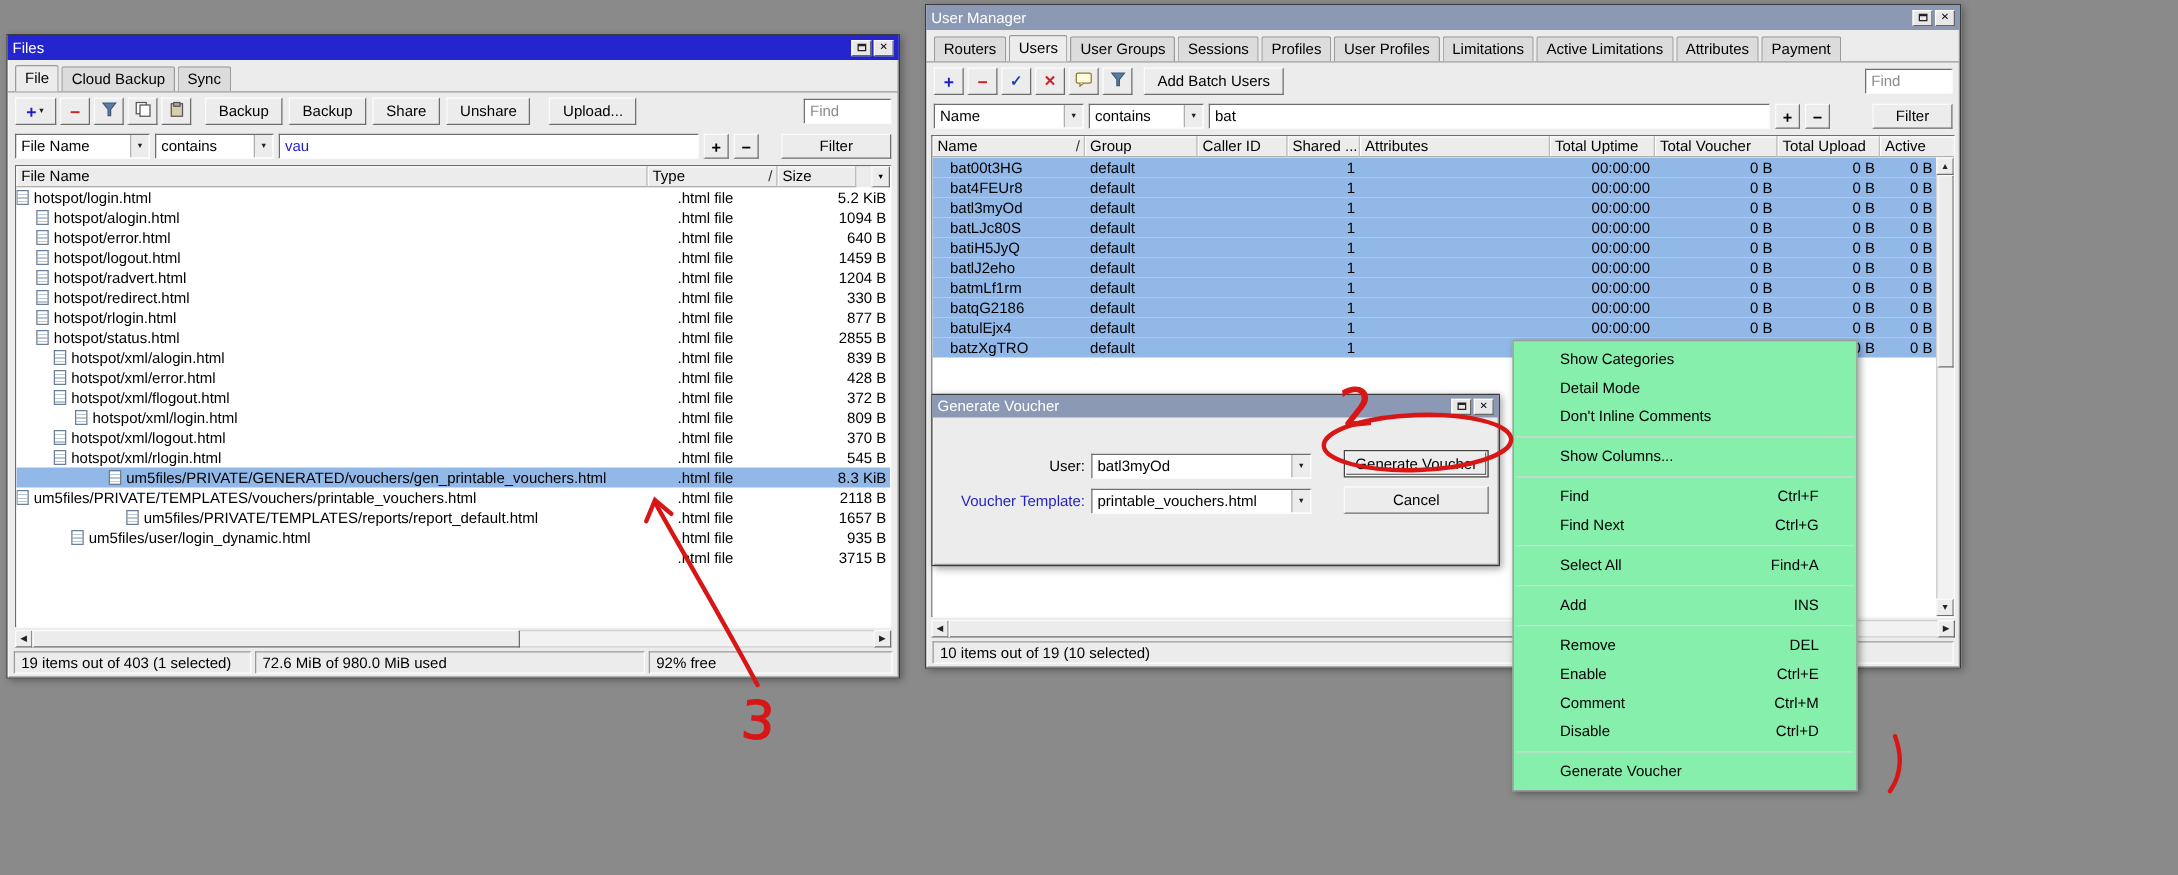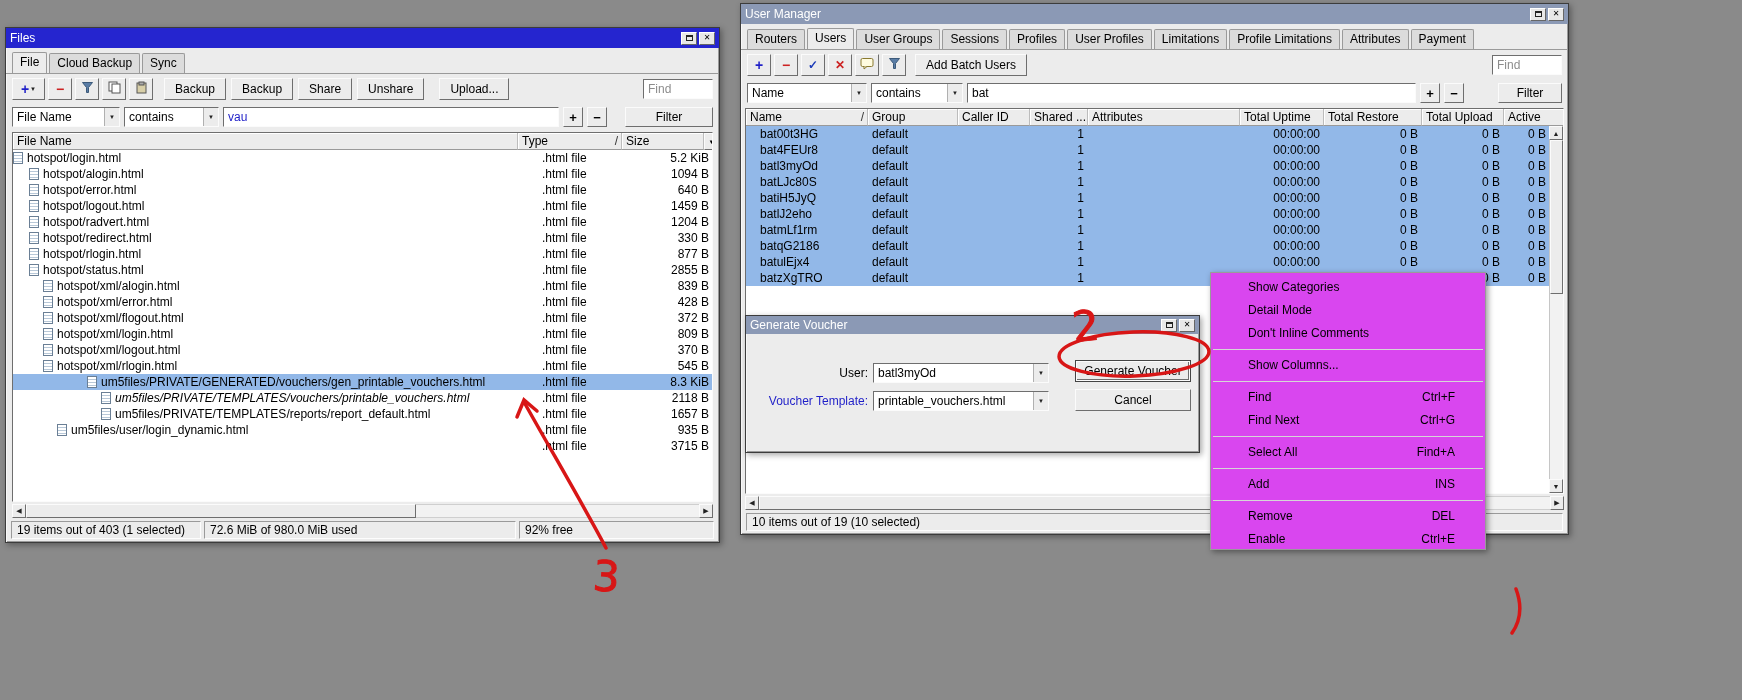--- a/index.html
+++ b/index.html
@@ -395,7 +395,7 @@
       <div class="tab">Profiles</div>
       <div class="tab">User Profiles</div>
       <div class="tab">Limitations</div>
-      <div class="tab">Profile Limitations</div>
+      <div class="tab">Active Limitations</div>
       <div class="tab">Attributes</div>
       <div class="tab">Payment</div>
     </nav>

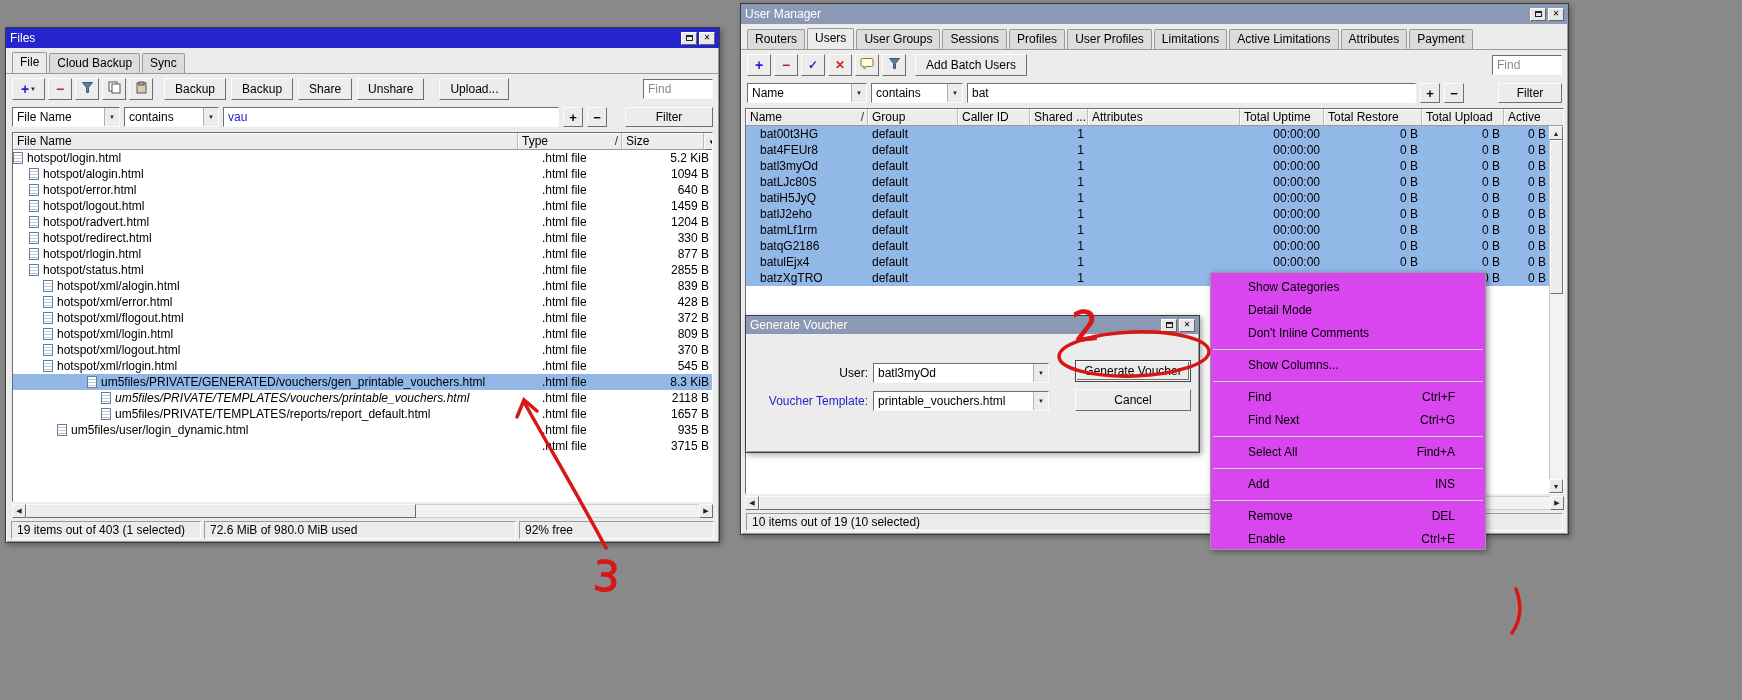--- a/index.html
+++ b/index.html
@@ -455,7 +455,7 @@
         <div class="th" style="width: 58px;"><span class="thlab">Shared ...</span></div>
         <div class="th" style="width: 152px;"><span class="thlab">Attributes</span></div>
         <div class="th" style="width: 84px;"><span class="thlab">Total Uptime</span></div>
-        <div class="th" style="width: 98px;"><span class="thlab">Total Restore</span></div>
+        <div class="th" style="width: 98px;"><span class="thlab">Total Voucher</span></div>
         <div class="th" style="width: 82px;"><span class="thlab">Total Upload</span></div>
         <div class="th" style="width: 62px;"><span class="thlab">Active</span></div>
         <div class="hfbtn">▼</div>

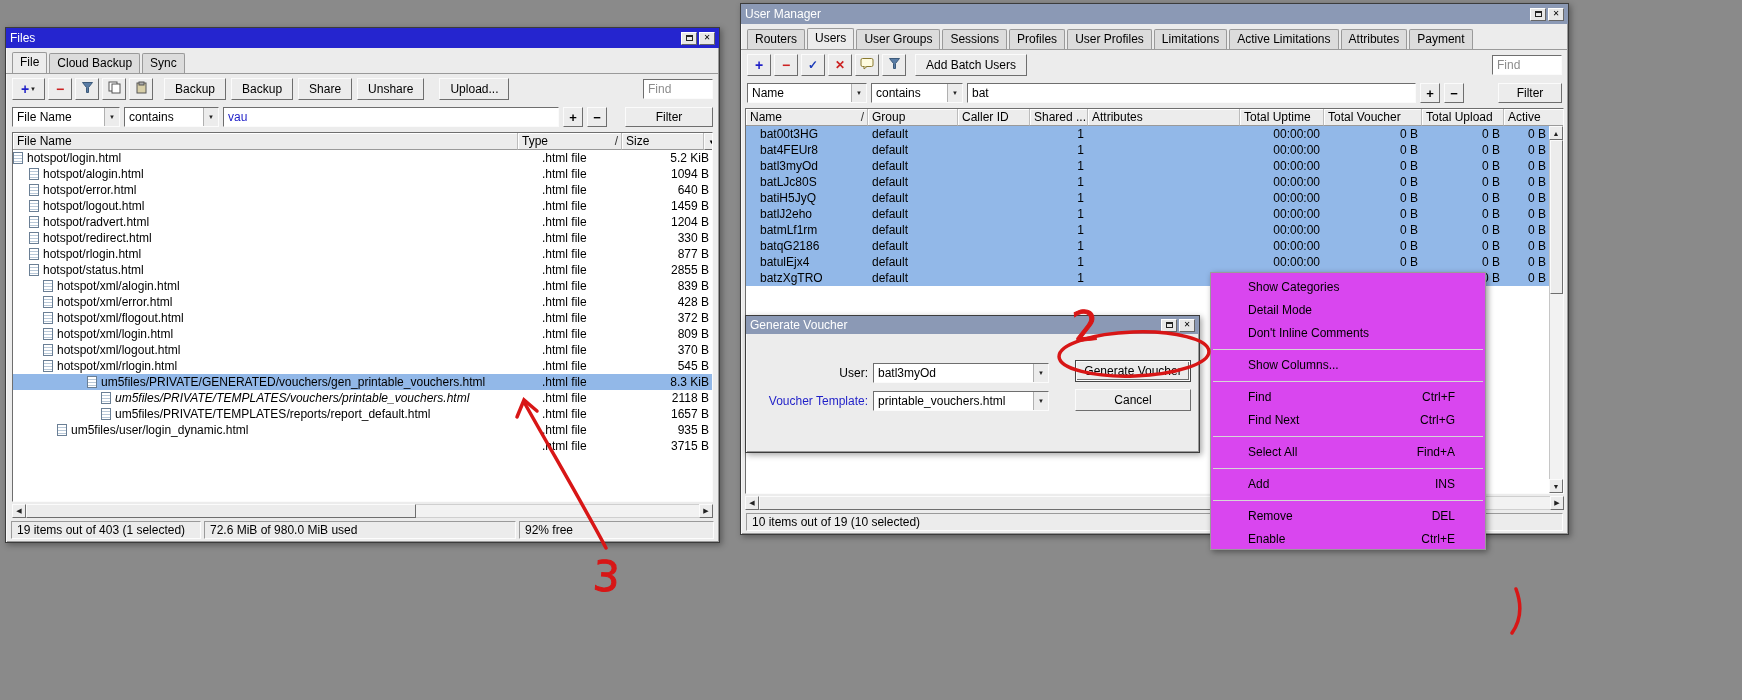--- a/index.html
+++ b/index.html
@@ -200,7 +200,7 @@
     <div class="thead" id="files-thead">
         <div class="th" style="width: 505px;"><span class="thlab">File Name</span></div>
         <div class="th" style="width: 104px;"><span class="thlab">Type</span><span class="sort">/</span></div>
-        <div class="th" style="width: 82px;"><span class="thlab">Size</span></div>
+        <div class="th" style="width: 63px;"><span class="thlab">Size</span></div>
         <div class="hfbtn">▼</div>
       </div>
     <div class="tbody" id="files-rows">

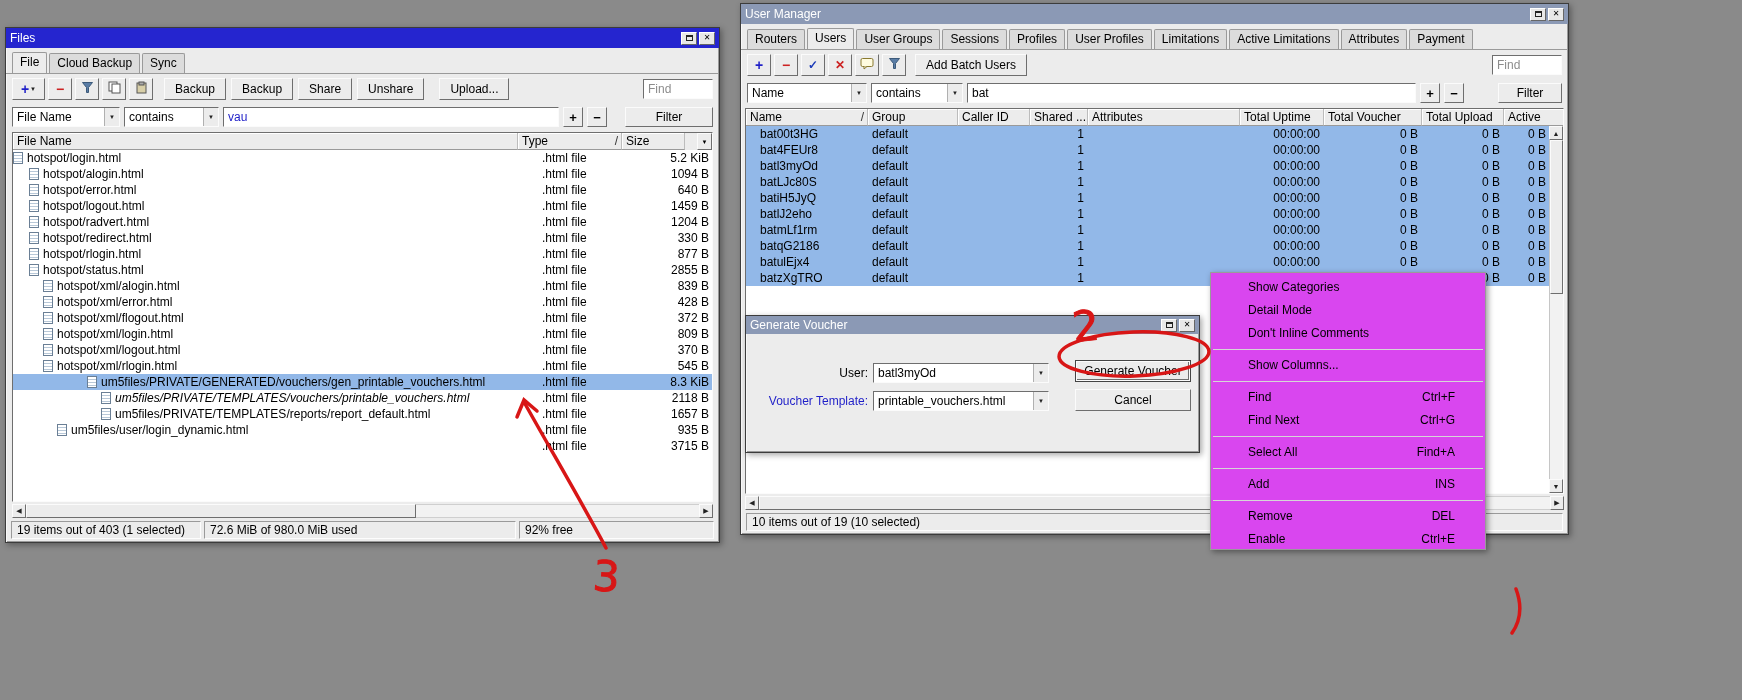--- a/index.html
+++ b/index.html
@@ -108,7 +108,7 @@
   .dbtn.default-btn{border:1px solid #444;box-shadow:inset 0 0 0 1px #fbfbfb,inset -2px -2px 0 #6e6e6e;}
 
   
-  .menu{position:absolute;left:1210px;top:272px;width:276px;height:278px;overflow:hidden;background:#d946ef;
+  .menu{position:absolute;left:1210px;top:272px;width:276px;height:361px;overflow:hidden;background:#86efac;
     border:1px solid #9a9a9a;box-shadow:2px 2px 6px rgba(0,0,0,.4);padding:3px 0;z-index:30;}
   .mi{height:23px;line-height:23px;padding:0 30px 0 37px;display:flex;white-space:nowrap;}
   .mi .sc{margin-left:auto;}

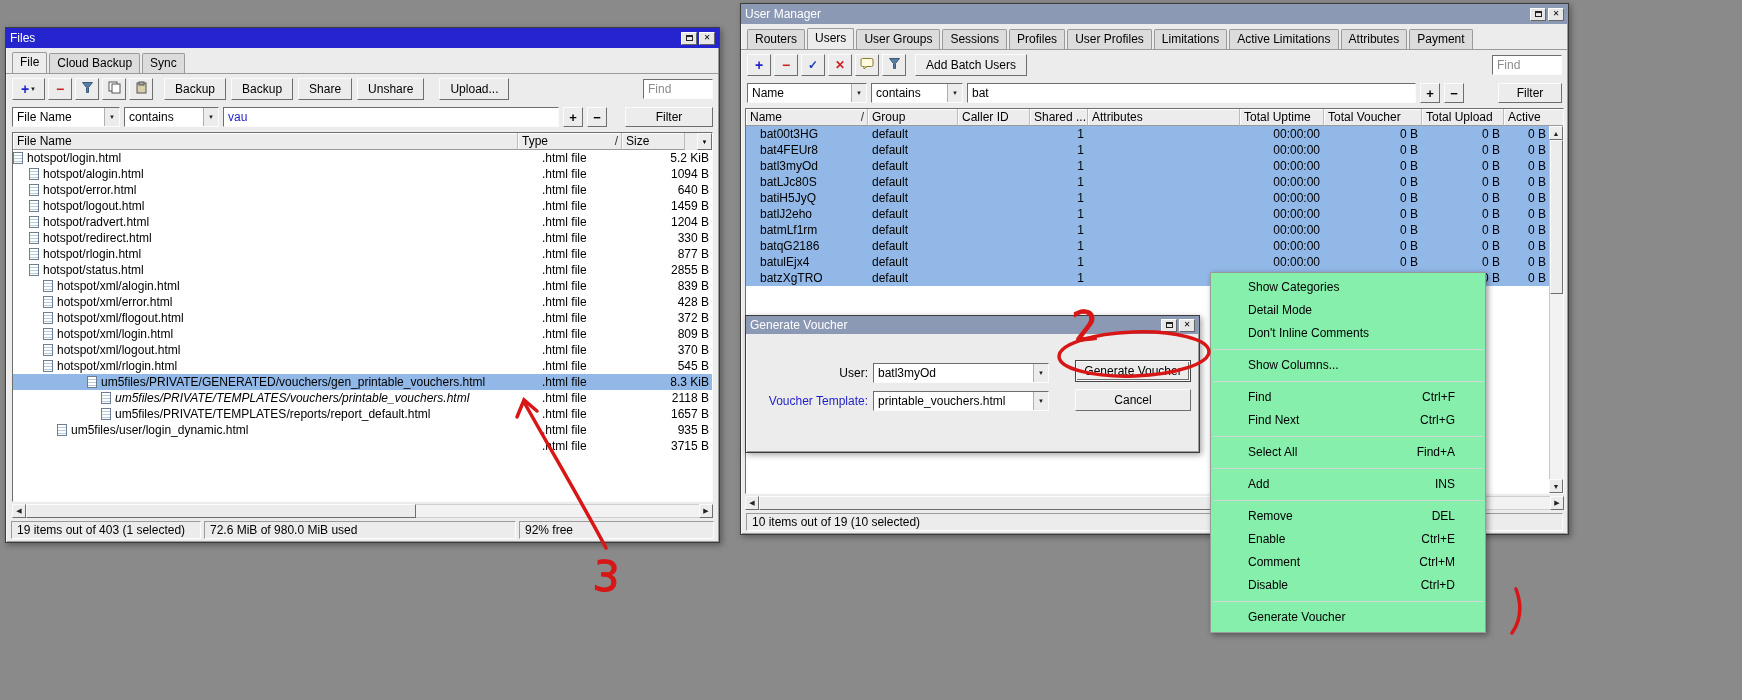--- a/index.html
+++ b/index.html
@@ -293,7 +293,7 @@
           <span class="fc fc-size">372 B</span>
         </div>
         <div class="frow">
-          <span class="fc fc-name" style="padding-left: 30px;">
+          <span class="fc fc-name" style="padding-left: 47px;">
             <span class="doc-icon"></span>
             <span>hotspot/xml/login.html</span>
           </span>

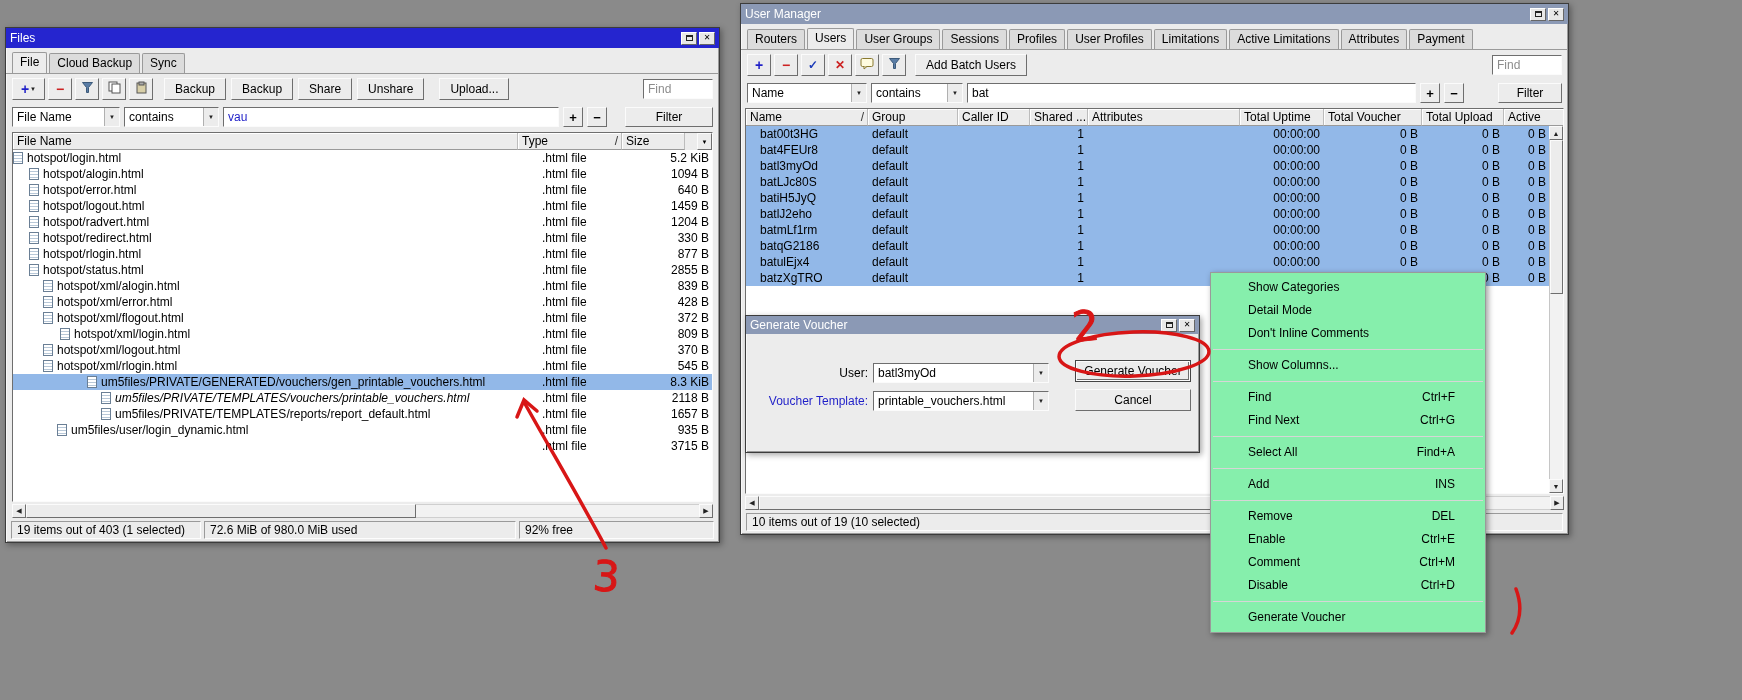--- a/index.html
+++ b/index.html
@@ -325,7 +325,7 @@
           <span class="fc fc-size">8.3 KiB</span>
         </div>
         <div class="frow">
-          <span class="fc fc-name" style="padding-left: 88px; font-style: italic;">
+          <span class="fc fc-name" style="">
             <span class="doc-icon"></span>
             <span>um5files/PRIVATE/TEMPLATES/vouchers/printable_vouchers.html</span>
           </span>

